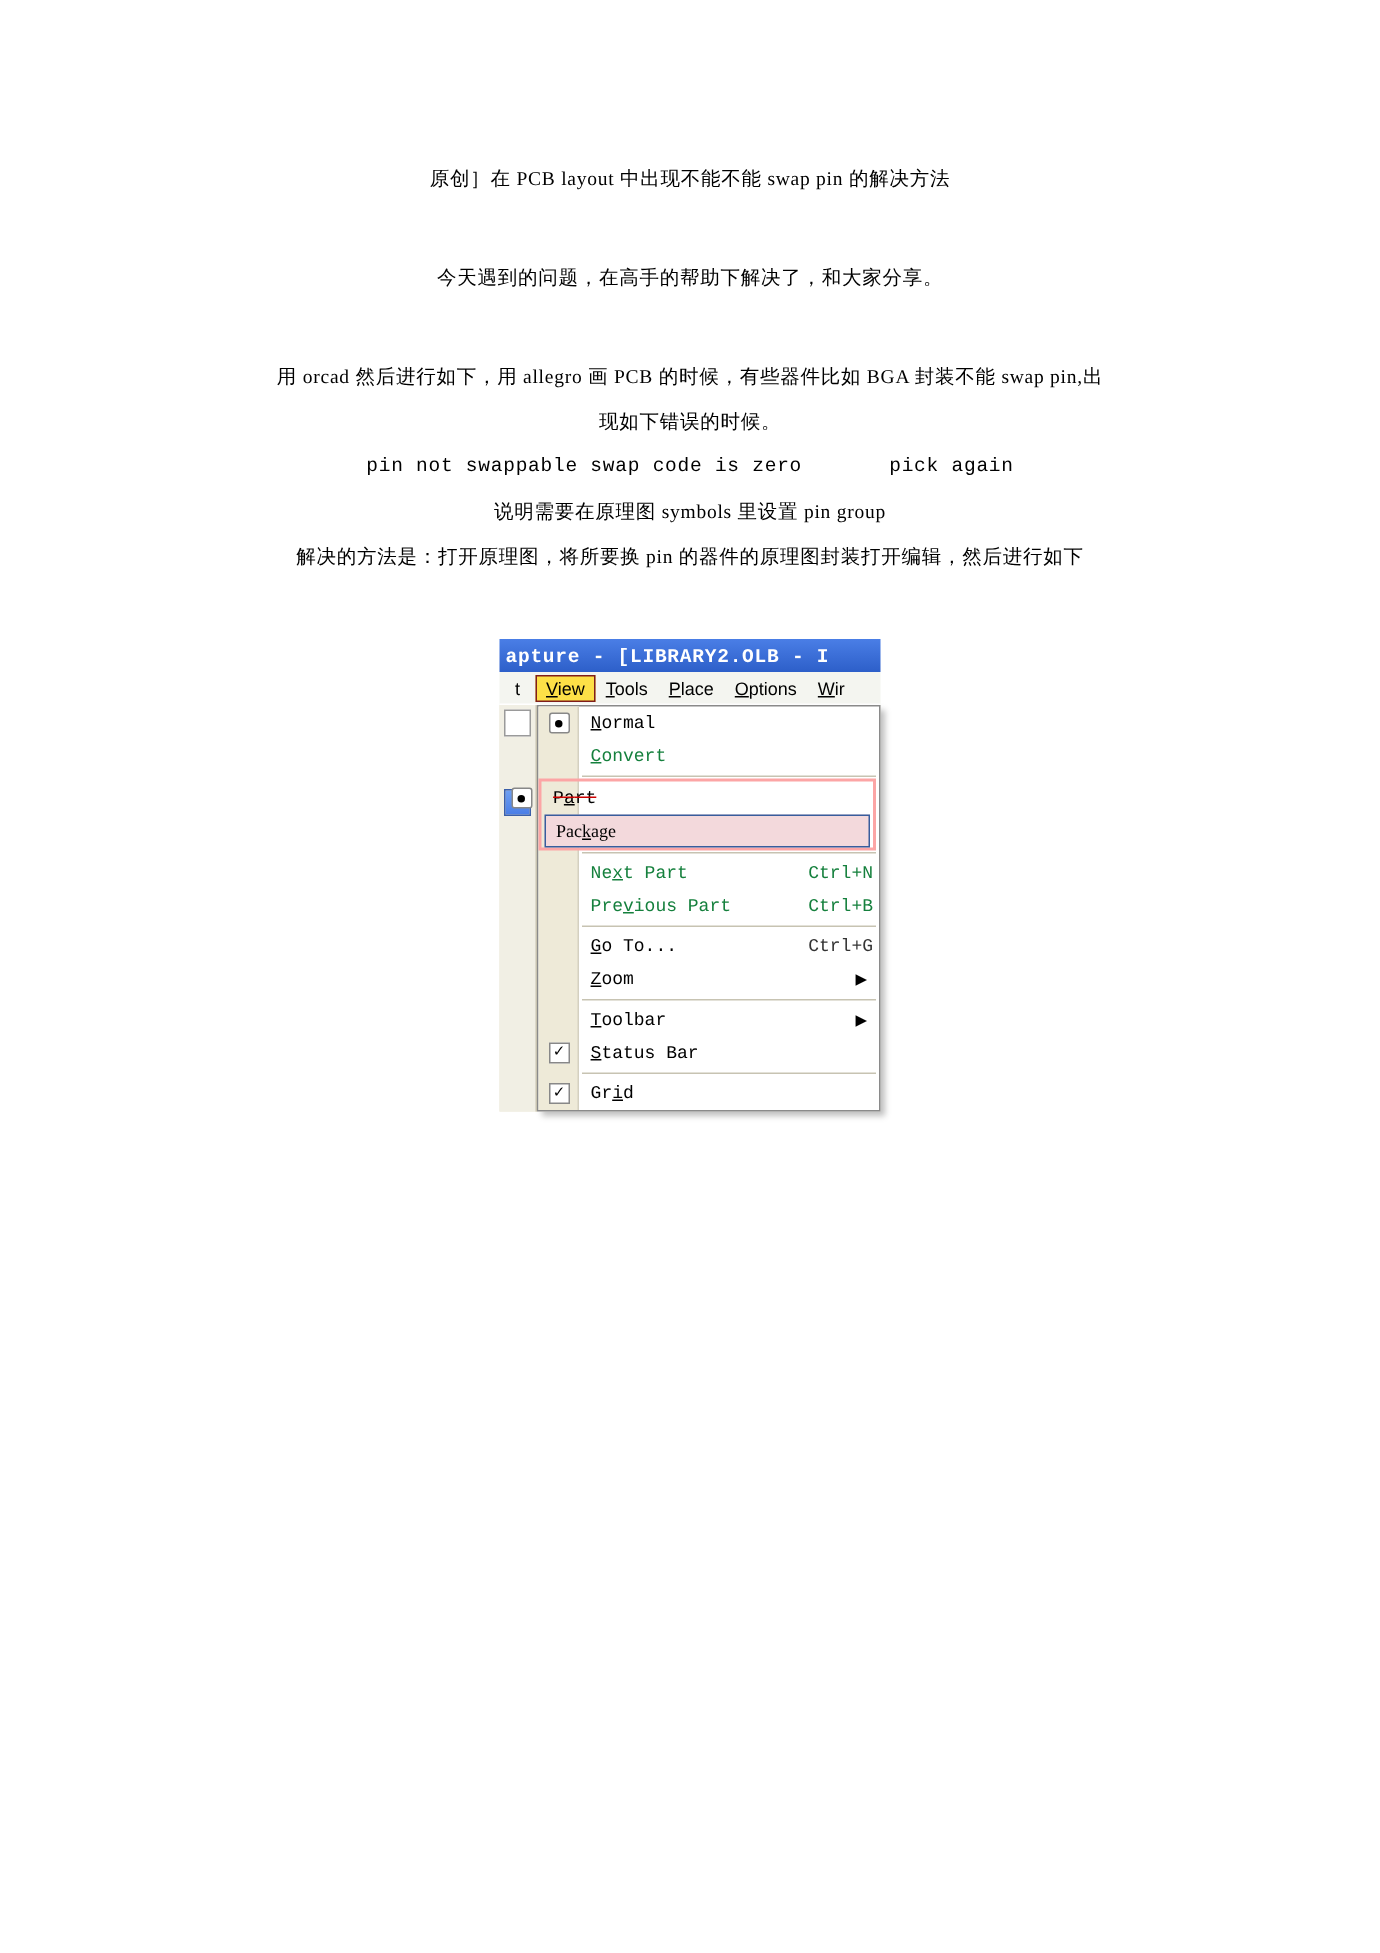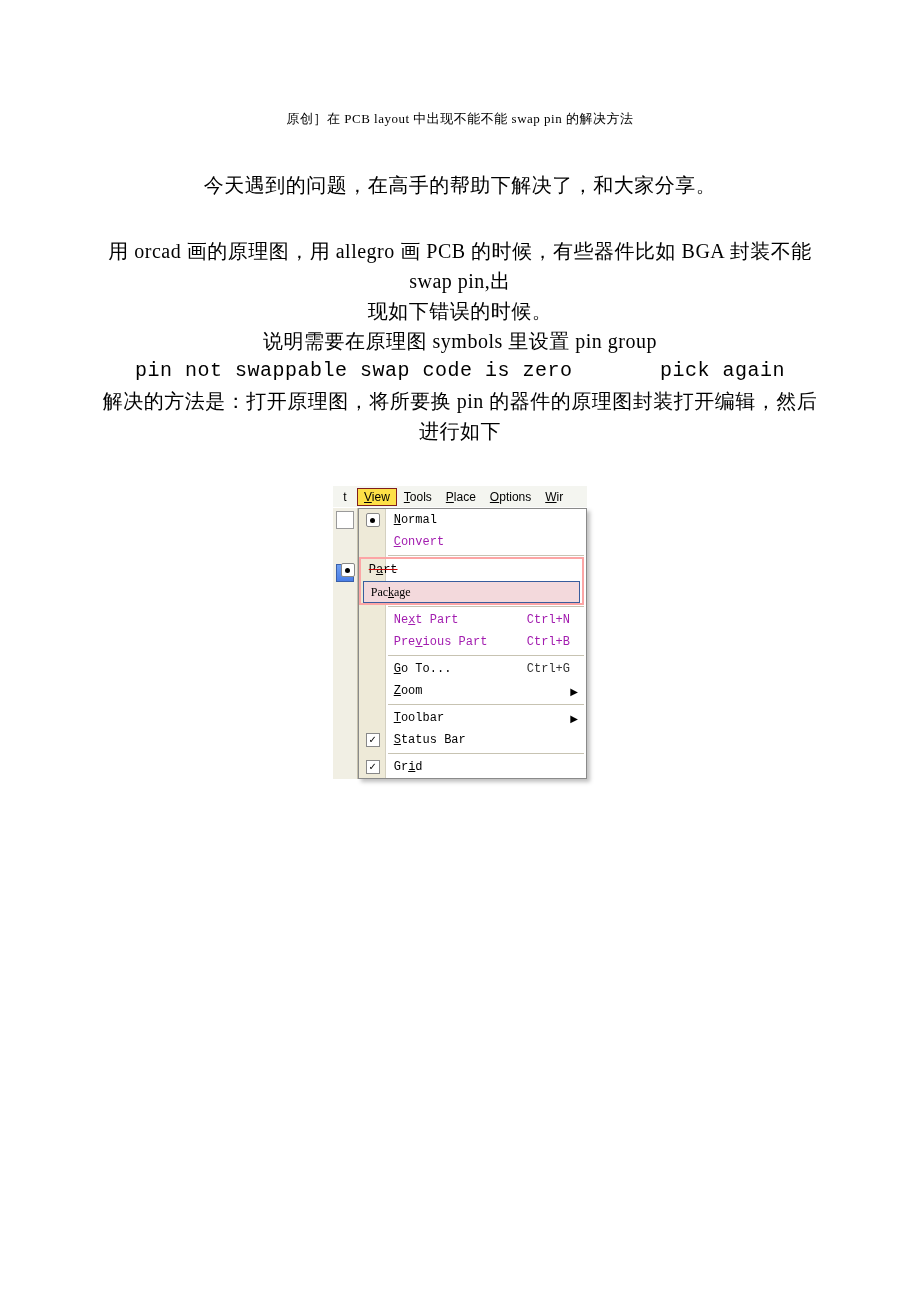--- a/index.html
+++ b/index.html
@@ -23,7 +23,7 @@
   }
   .para {
     text-align: center;
-    font-size: 20px;
+    font-size: 13px;
     line-height: 30px;
     margin: 0;
     letter-spacing: 0.5px;

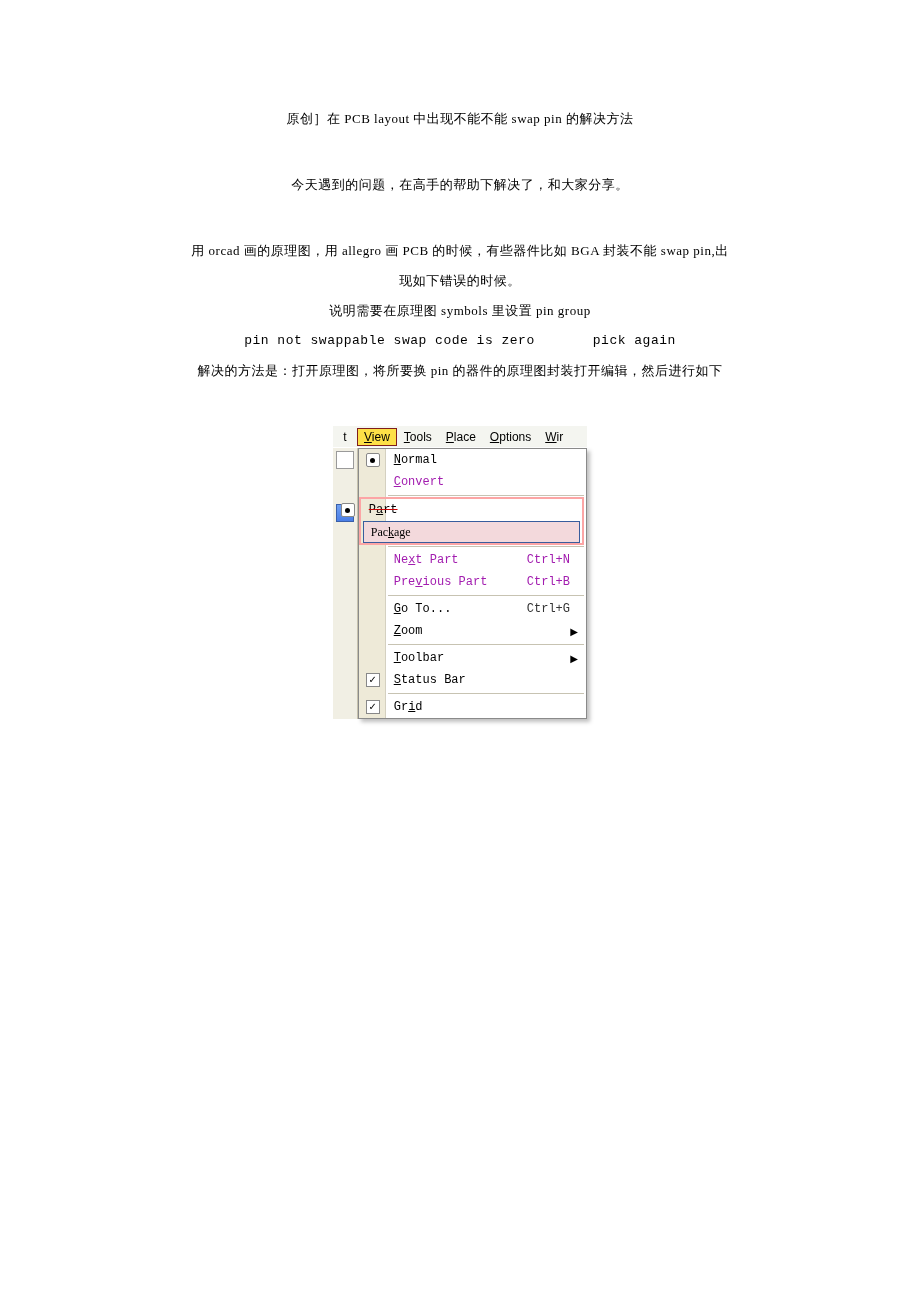--- a/index.html
+++ b/index.html
@@ -192,7 +192,7 @@
 
   <p class="para para-block-1">今天遇到的问题，在高手的帮助下解决了，和大家分享。</p>
 
-  <p class="para">用 orcad 画的原理图，用 allegro 画 PCB 的时候，有些器件比如 BGA 封装不能 swap pin,出</p>
+  <p class="para">用 orcad 然后进行如下，用 allegro 画 PCB 的时候，有些器件比如 BGA 封装不能 swap pin,出</p>
   <p class="para">现如下错误的时候。</p>
   <p class="para">说明需要在原理图 symbols 里设置 pin group</p>
   <p class="para mono">pin not swappable swap code is zero&nbsp;&nbsp;&nbsp;&nbsp;&nbsp;&nbsp;&nbsp;pick again</p>

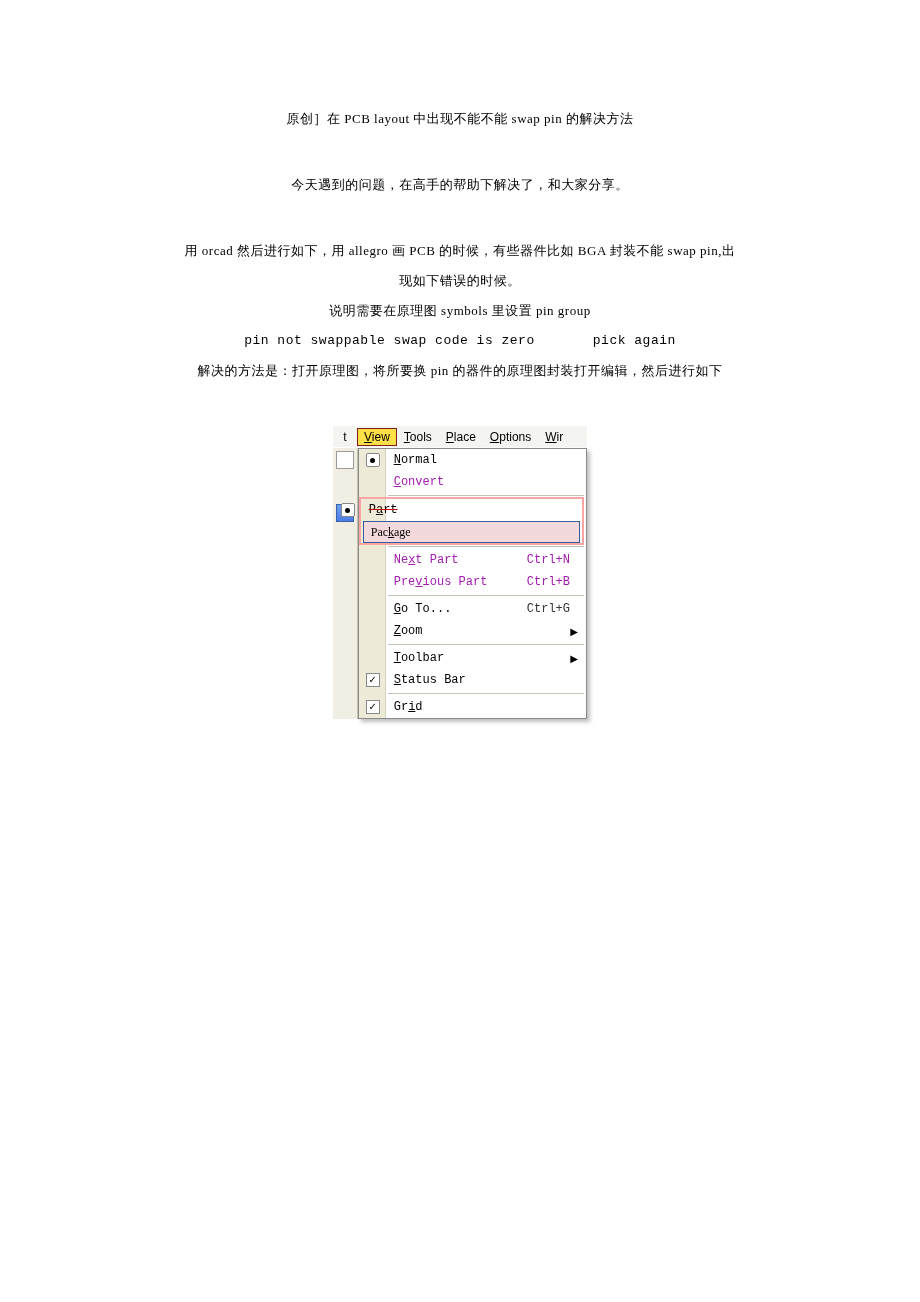--- a/index.html
+++ b/index.html
@@ -194,8 +194,8 @@
 
   <p class="para">用 orcad 然后进行如下，用 allegro 画 PCB 的时候，有些器件比如 BGA 封装不能 swap pin,出</p>
   <p class="para">现如下错误的时候。</p>
+  <p class="para mono">pin not swappable swap code is zero&nbsp;&nbsp;&nbsp;&nbsp;&nbsp;&nbsp;&nbsp;pick again</p>
   <p class="para">说明需要在原理图 symbols 里设置 pin group</p>
-  <p class="para mono">pin not swappable swap code is zero&nbsp;&nbsp;&nbsp;&nbsp;&nbsp;&nbsp;&nbsp;pick again</p>
   <p class="para">解决的方法是：打开原理图，将所要换 pin 的器件的原理图封装打开编辑，然后进行如下</p>
 
   <div class="screenshot-wrap">

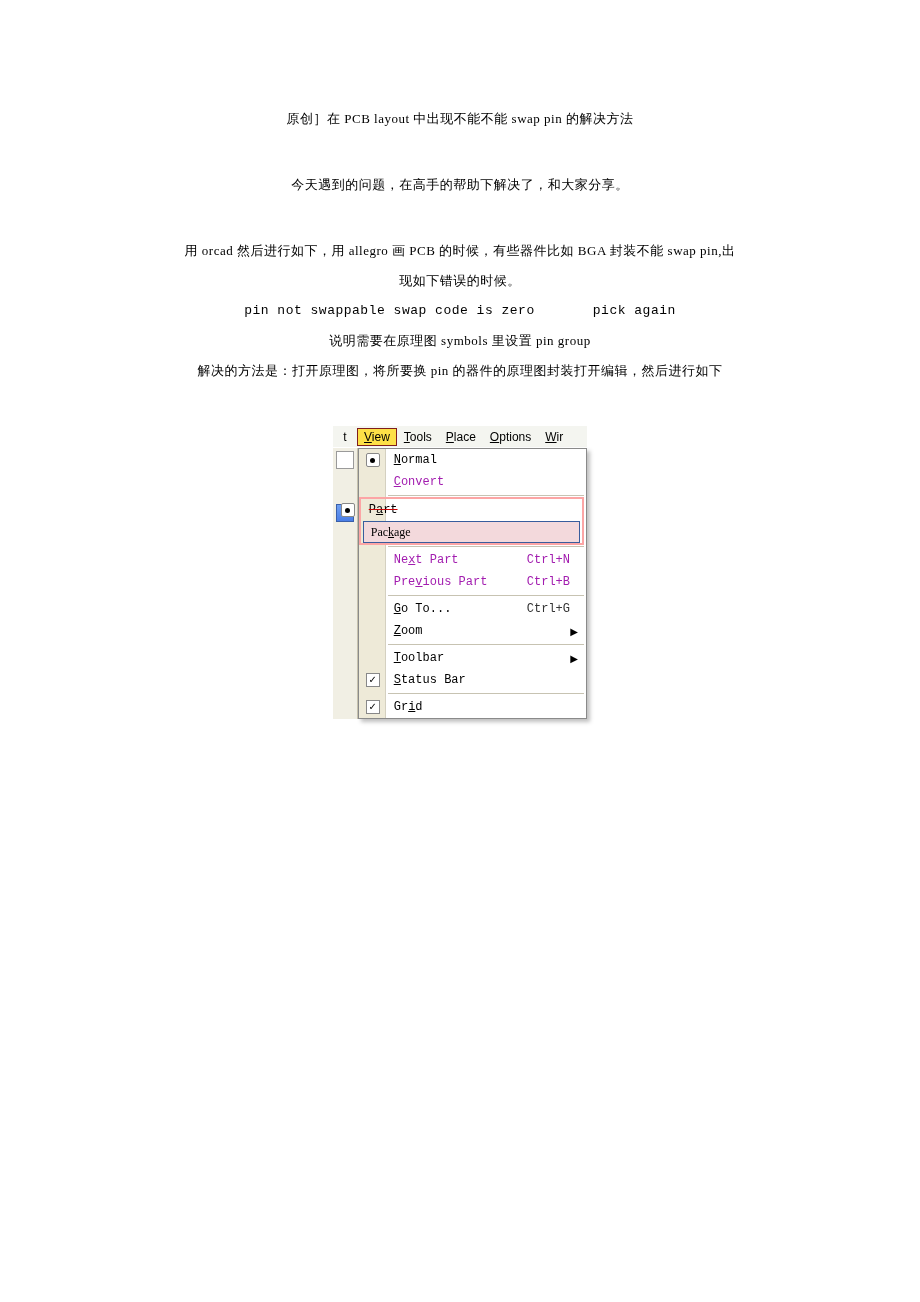--- a/index.html
+++ b/index.html
@@ -201,6 +201,9 @@
   <div class="screenshot-wrap">
     <div class="screenshot">
 
+      <div class="titlebar">
+        <span>apture - [LIBRARY2.OLB - I</span>
+      </div>
 
       <div class="menubar">
         <div class="mb-left">t</div>

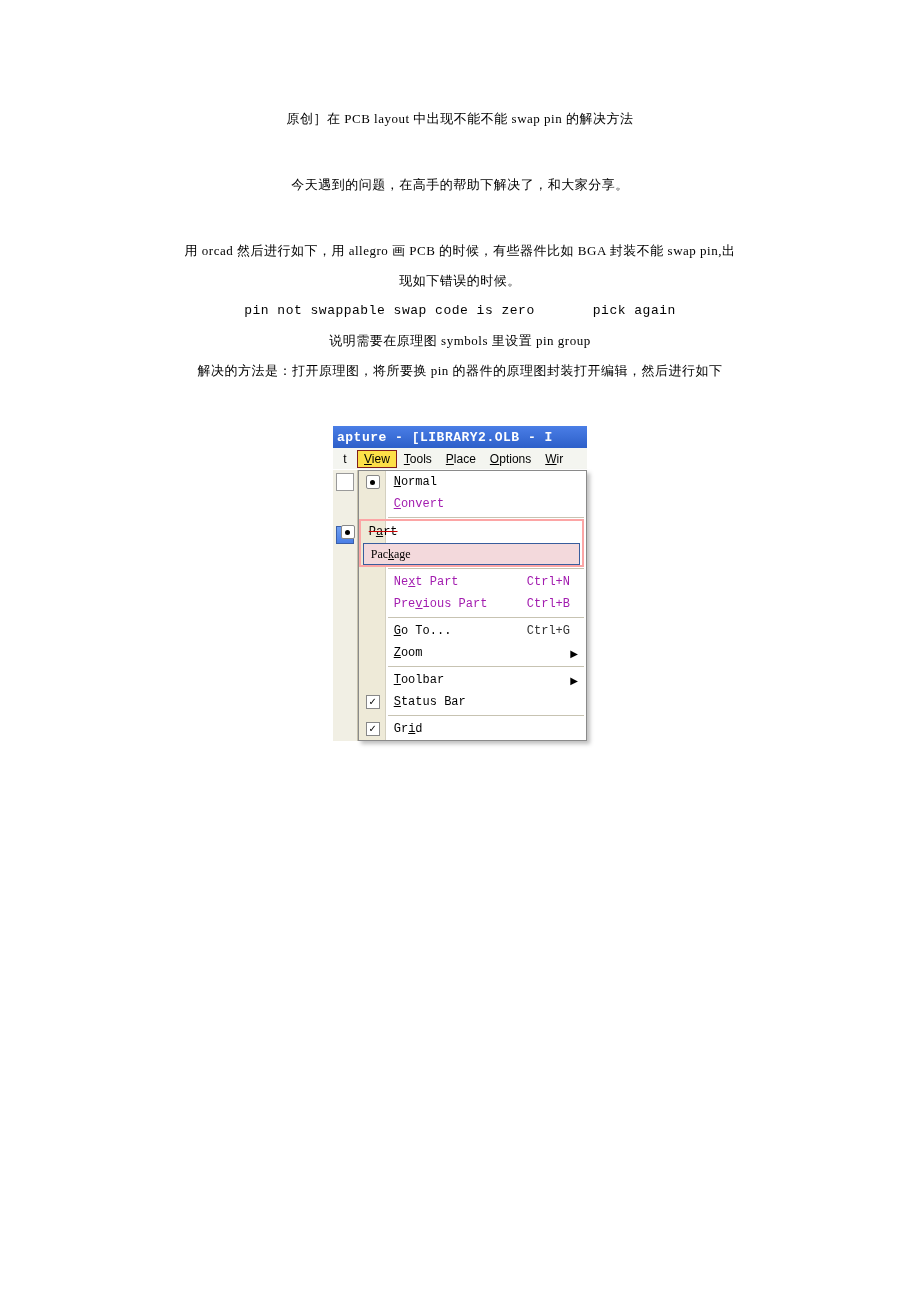--- a/index.html
+++ b/index.html
@@ -159,7 +159,7 @@
     font-family: "Courier New", monospace;
     color: #333;
   }
-  .mi.disabled .label, .mi.disabled .shortcut { color: #a21caf; }
+  .mi.disabled .label, .mi.disabled .shortcut { color: #15803d; }
   .mi .arrow {
     position: absolute;
     right: 8px;

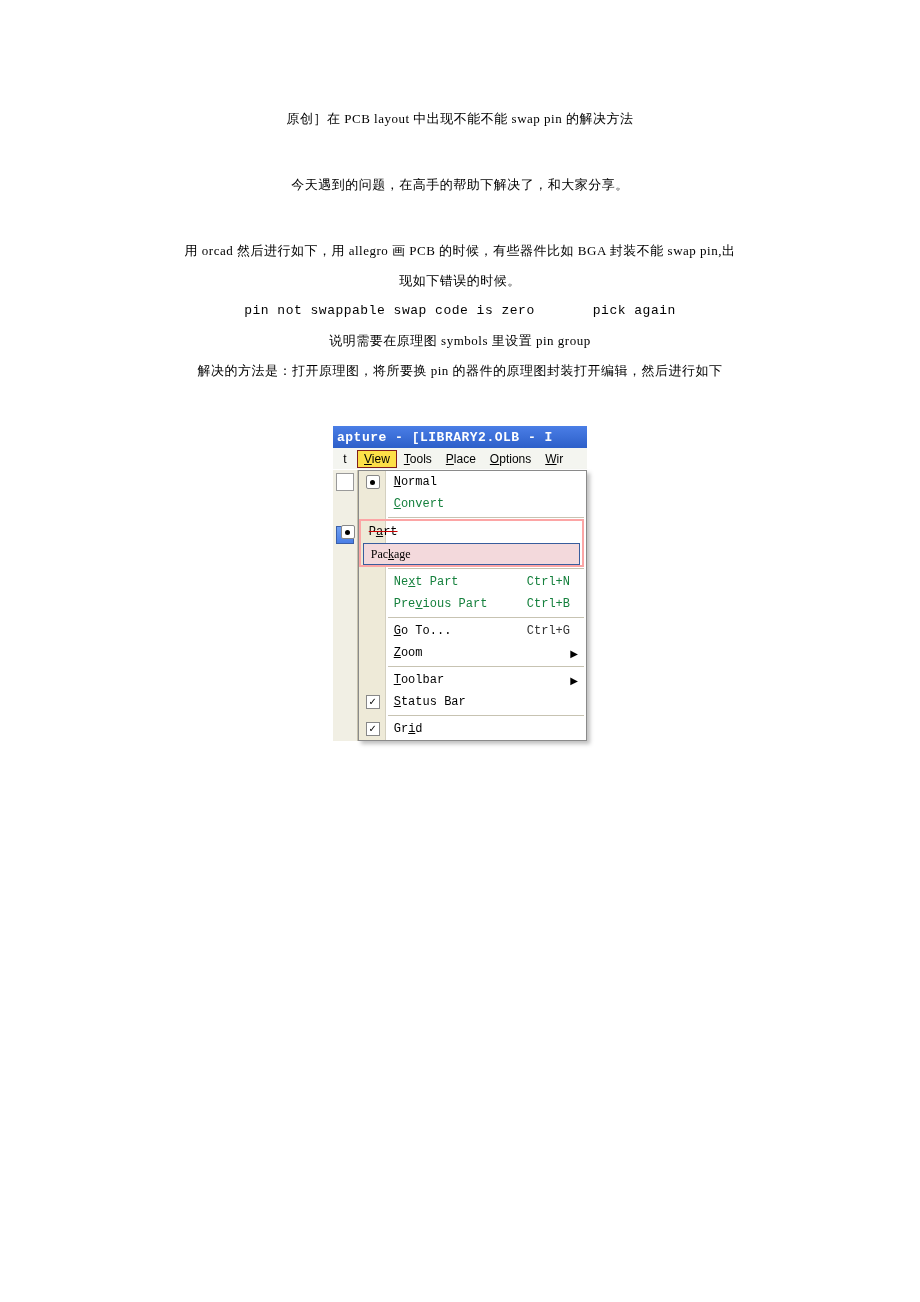--- a/index.html
+++ b/index.html
@@ -155,7 +155,7 @@
     letter-spacing: 0px;
   }
   .mi .shortcut {
-    padding-right: 16px;
+    padding-right: 4px;
     font-family: "Courier New", monospace;
     color: #333;
   }

